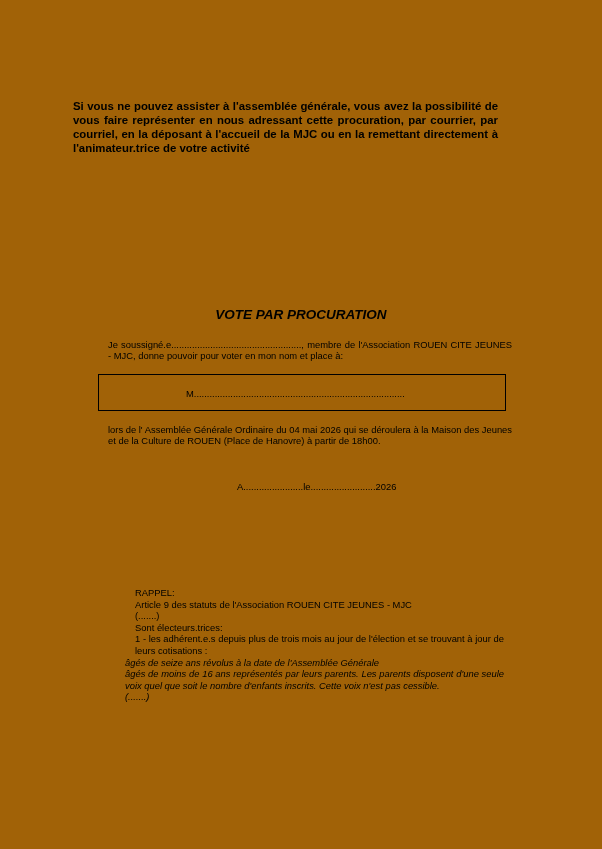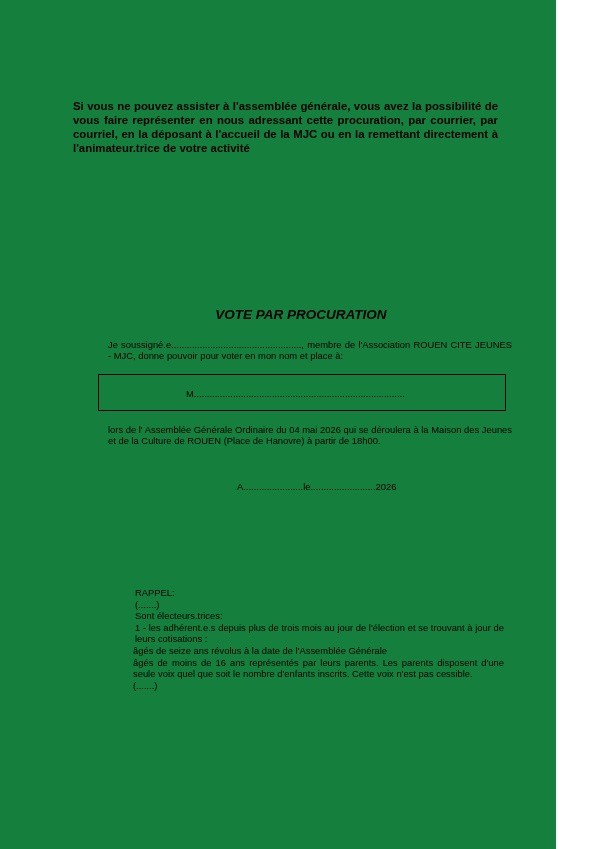--- a/index.html
+++ b/index.html
@@ -18,9 +18,9 @@
     .page {
       position: absolute;
       left: 0; top: 0;
-      width: 556px;
+      width: 602px;
       height: 849px;
-      background: #15803d;
+      background: #a16207;
     }
     .intro {
       position: absolute;

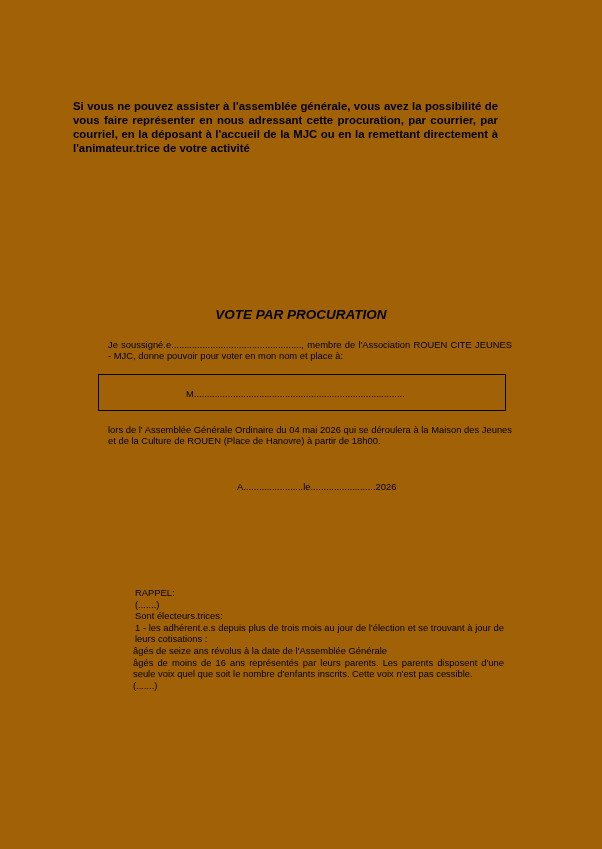--- a/index.html
+++ b/index.html
@@ -130,6 +130,7 @@
 
   <div class="rappel">
     <span class="line">RAPPEL:</span>
+    <span class="line">Article 9 des statuts de l'Association ROUEN CITE JEUNES - MJC</span>
     <span class="line">(.......)</span>
     <span class="line">Sont électeurs.trices:</span>
     <span class="line justify">1 - les adhérent.e.s depuis plus de trois mois au jour de l'élection et se trouvant à jour de leurs cotisations :</span>

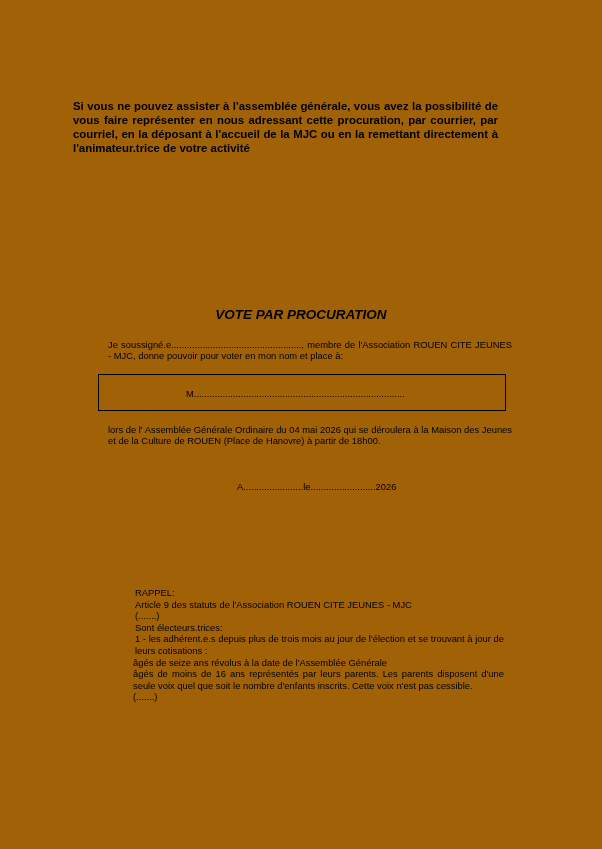--- a/index.html
+++ b/index.html
@@ -103,9 +103,10 @@
       text-align-last: left;
     }
     .indent {
-      margin-left: 33px;
+      margin-left: 25px;
       text-align: justify;
       text-align-last: left;
+      font-style: italic;
     }
   </style>
 </head>

